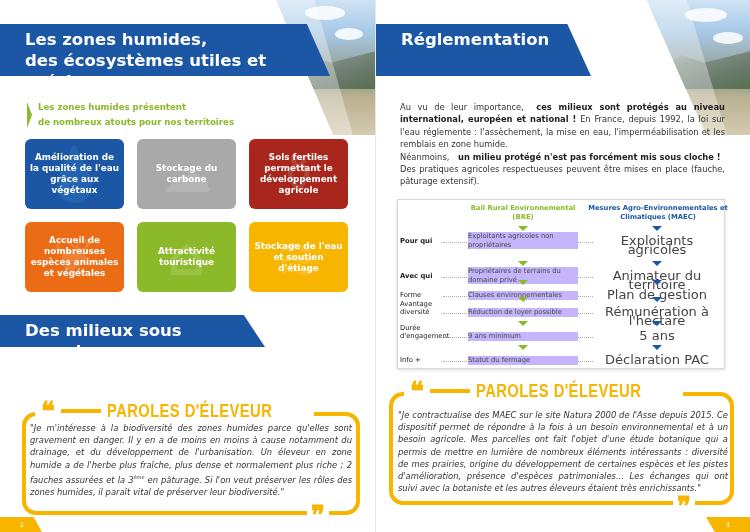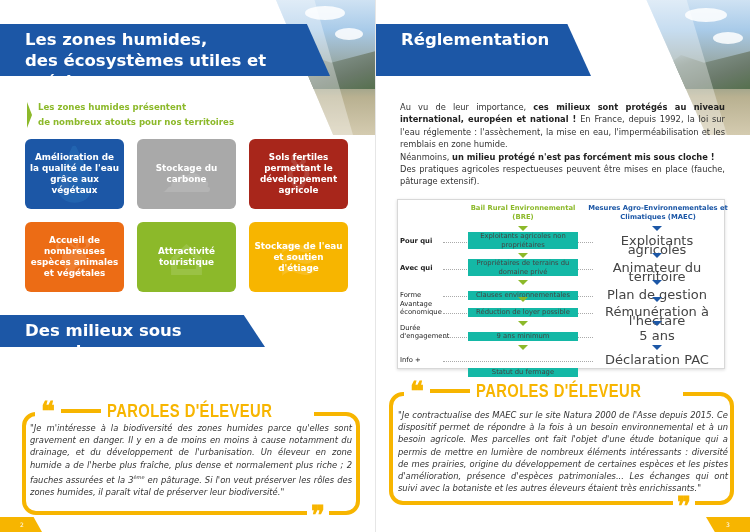--- a/index.html
+++ b/index.html
@@ -60,7 +60,7 @@
 
   
   .intro { position: absolute; left: 400px; top: 101px; width: 325px; font-size: 8.3px; line-height: 12.4px; color: #333; text-align: justify; }
-  .intro b { color: #222; }
+  .intro b { color: #222; margin-left: 6px; }
 
   .table-box { position: absolute; left: 397px; top: 199px; width: 328px; height: 170px; border: 1px solid #d8d8d8; box-shadow: 0 1px 3px rgba(0,0,0,0.15); }
   .col-head { position: absolute; font-size: 6.8px; font-weight: bold; text-align: center; line-height: 9px; }

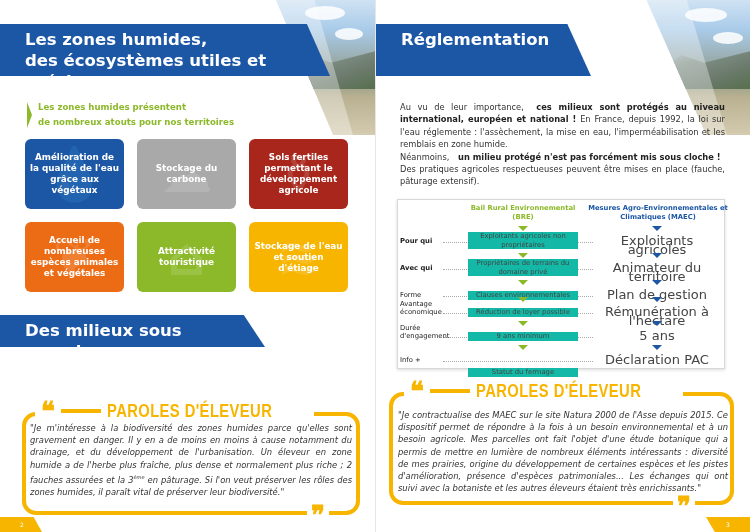--- a/index.html
+++ b/index.html
@@ -69,7 +69,7 @@
   .row { position: absolute; left: 0; width: 328px; height: 20px; }
   .row .lbl { position: absolute; left: 2px; font-size: 6.8px; line-height: 8px; color: #222; font-weight: normal; }
   .row .lbl.bold { font-weight: bold; }
-  .row .c1 { position: absolute; left: 70px; width: 110px; text-align: center; font-size: 6.8px; line-height: 8.5px; color: #444; background: #14b8a6; }
+  .row .c1 { position: absolute; left: 70px; width: 110px; font-size: 6.8px; line-height: 8.5px; color: #444; background: #c4b5fd; }
   .row .c2 { position: absolute; left: 195px; width: 128px; text-align: center; font-size: 13px; line-height: 8.5px; color: #444; background: #fff; }
   .dots { position: absolute; height: 0; border-top: 1px dotted #aaa; }
   .arrow { position: absolute; width: 0; height: 0; border-left: 5px solid transparent; border-right: 5px solid transparent; border-top: 5px solid #8cb92a; }

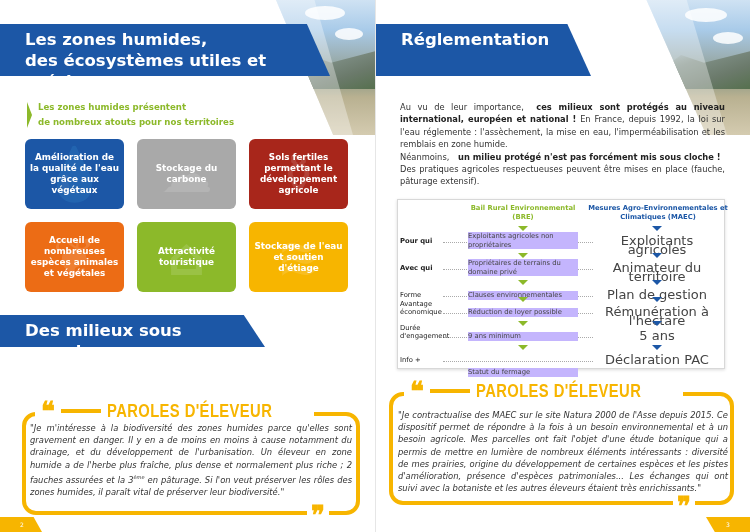--- a/index.html
+++ b/index.html
@@ -171,7 +171,7 @@
         <div class="arrow" style="left: 120px; top: -7px;"></div>
         <div class="arrow blue" style="left: 254px; top: -7px;"></div>
       </div>
-      <div class="row" style="top: 60px;">
+      <div class="row" style="top: 68px;">
         <div class="dots" style="left: 45px; width: 270px; top: 9px;"></div>
         <div class="lbl bold" style="top: 4px; width: 60px;">Avec qui</div>
         <div class="c1" style="top: -1px;">Propriétaires de terrains du domaine privé</div>

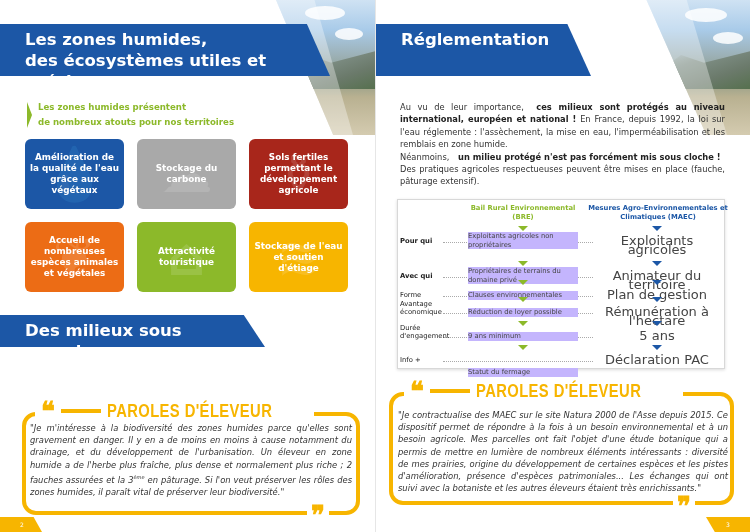--- a/index.html
+++ b/index.html
@@ -189,7 +189,7 @@
       </div>
       <div class="row" style="top: 104px;">
         <div class="dots" style="left: 45px; width: 270px; top: 9px;"></div>
-        <div class="lbl" style="top: -4px; width: 60px;">Avantage économique</div>
+        <div class="lbl" style="top: -4px; width: 60px;">Avantage diversité</div>
         <div class="c1" style="top: 4px;">Réduction de loyer possible</div>
         <div class="c2" style="top: 4px;">Rémunération à l'hectare</div>
         <div class="arrow" style="left: 120px; top: -7px;"></div>

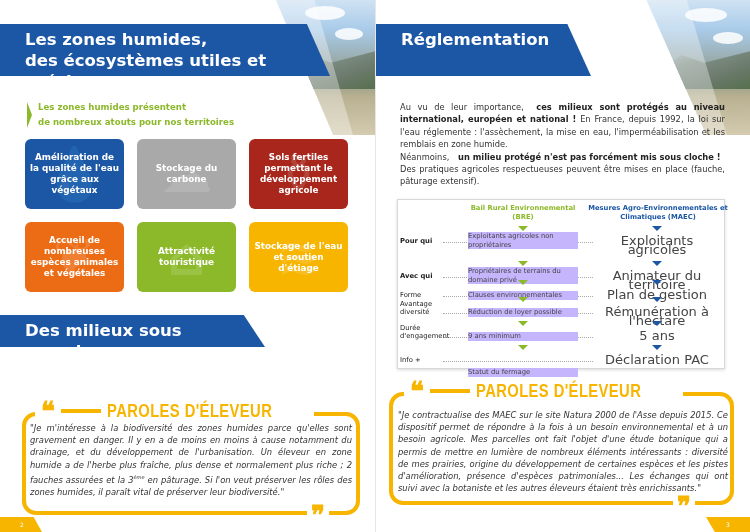--- a/index.html
+++ b/index.html
@@ -206,7 +206,7 @@
       <div class="row" style="top: 152px;">
         <div class="dots" style="left: 45px; width: 270px; top: 9px;"></div>
         <div class="lbl" style="top: 4px; width: 60px;">Info +</div>
-        <div class="c1" style="top: 16px;">Statut du fermage</div>
+        <div class="c1" style="top: 4px;">Statut du fermage</div>
         <div class="c2" style="top: 4px;">Déclaration PAC</div>
         <div class="arrow" style="left: 120px; top: -7px;"></div>
         <div class="arrow blue" style="left: 254px; top: -7px;"></div>

